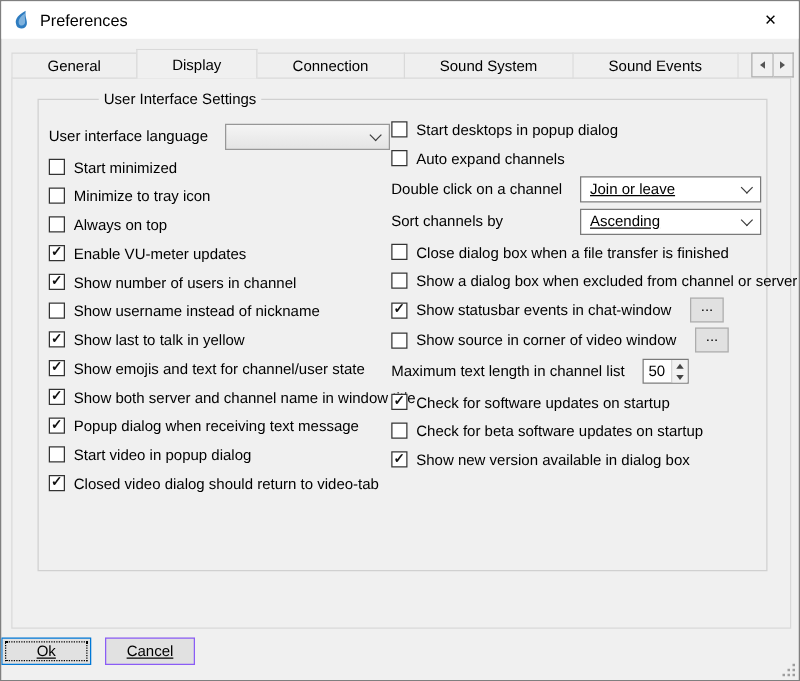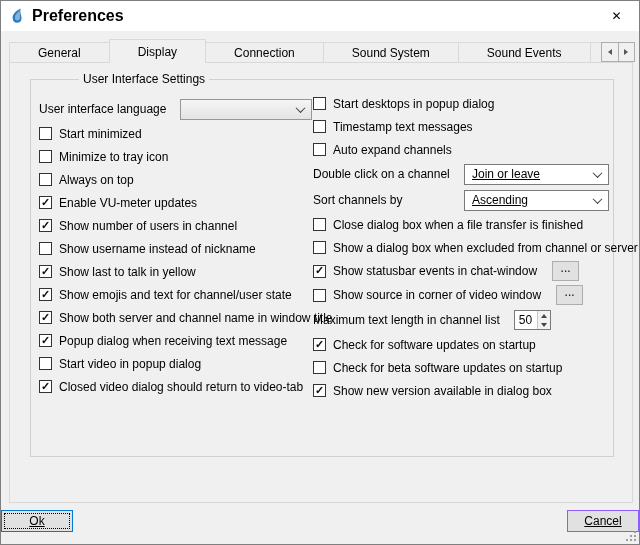--- a/index.html
+++ b/index.html
@@ -9,7 +9,7 @@
 
   
   .titlebar{position:absolute;top:0;left:0;right:0;height:30px;background:#ffffff;display:flex;align-items:center;padding-left:8px;gap:7px;}
-  .title{font-size:16px;font-weight:bold;}
+  .title{font-size:13px;}
   .close{position:absolute;top:0;right:0;width:45px;height:30px;display:flex;align-items:center;justify-content:center;font-size:12px;color:#000;cursor:default;}
 
   

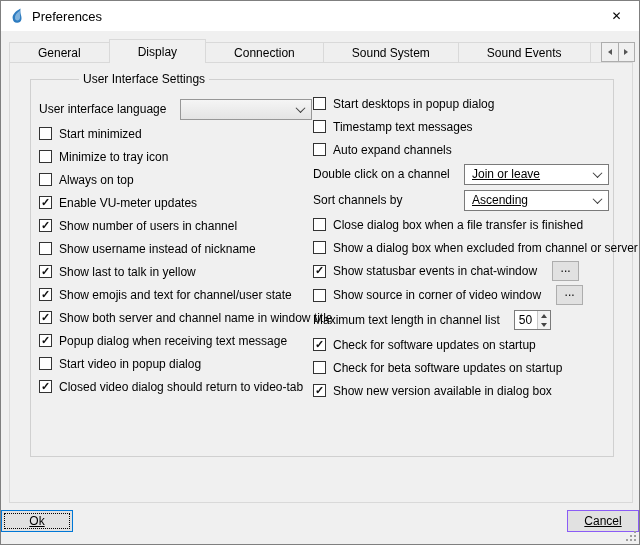--- a/index.html
+++ b/index.html
@@ -183,10 +183,6 @@
         </label>
         <label class="row">
           <span class="cb"></span>
-          <span>Timestamp text messages</span>
-        </label>
-        <label class="row">
-          <span class="cb"></span>
           <span>Auto expand channels</span>
         </label>
 

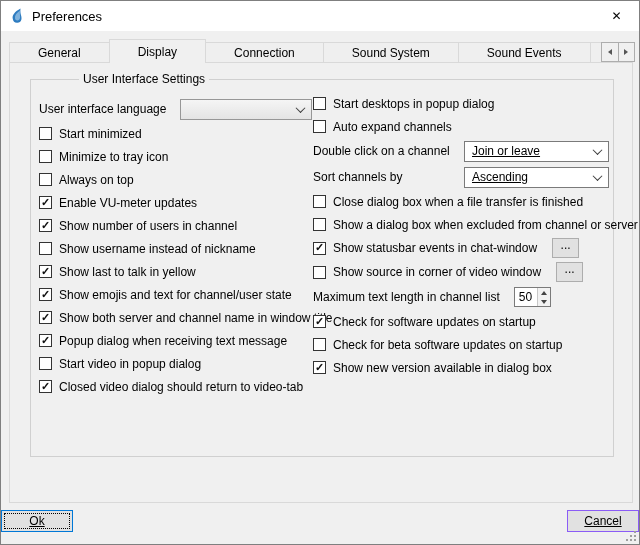--- a/index.html
+++ b/index.html
@@ -57,7 +57,7 @@
   .spin-dn::after{content:"";border-left:3px solid transparent;border-right:3px solid transparent;border-top:4px solid #444;}
 
   
-  .footer{position:absolute;left:0;right:0;top:509px;display:flex;justify-content:space-between;gap:11px;}
+  .footer{position:absolute;left:0;right:12px;top:509px;display:flex;justify-content:flex-start;gap:11px;}
   .btn{width:72px;height:22px;background:#e1e1e1;border:1px solid #8b5cf6;display:flex;align-items:center;justify-content:center;}
   .btn.default{border:1px solid #0078d7;outline:1px dotted #000;outline-offset:-4px;}
   .btn-label{text-decoration:underline;}

